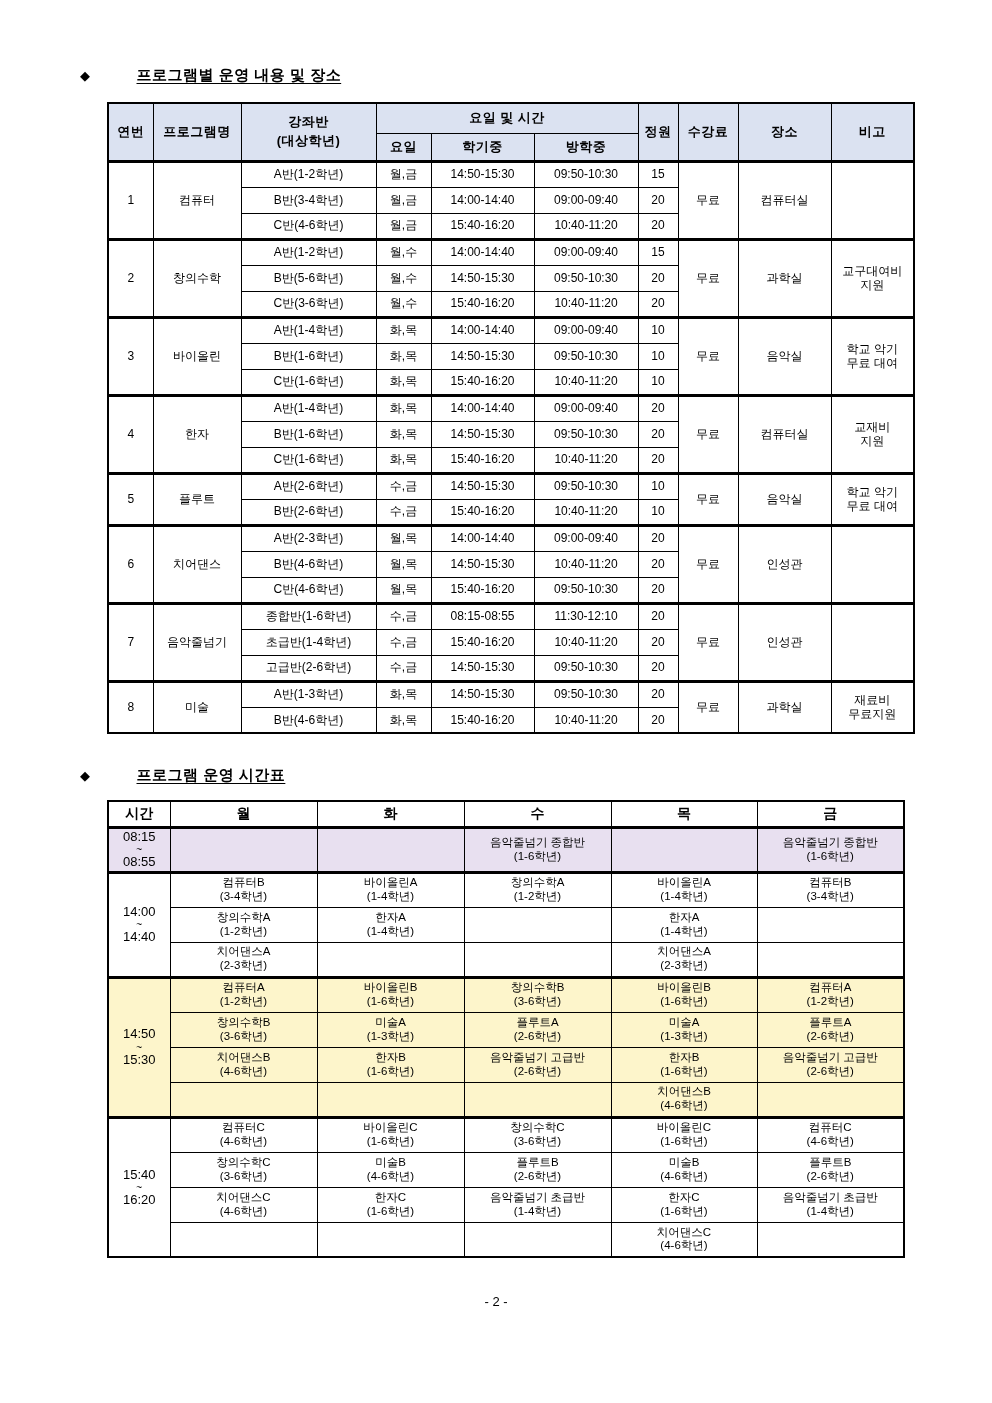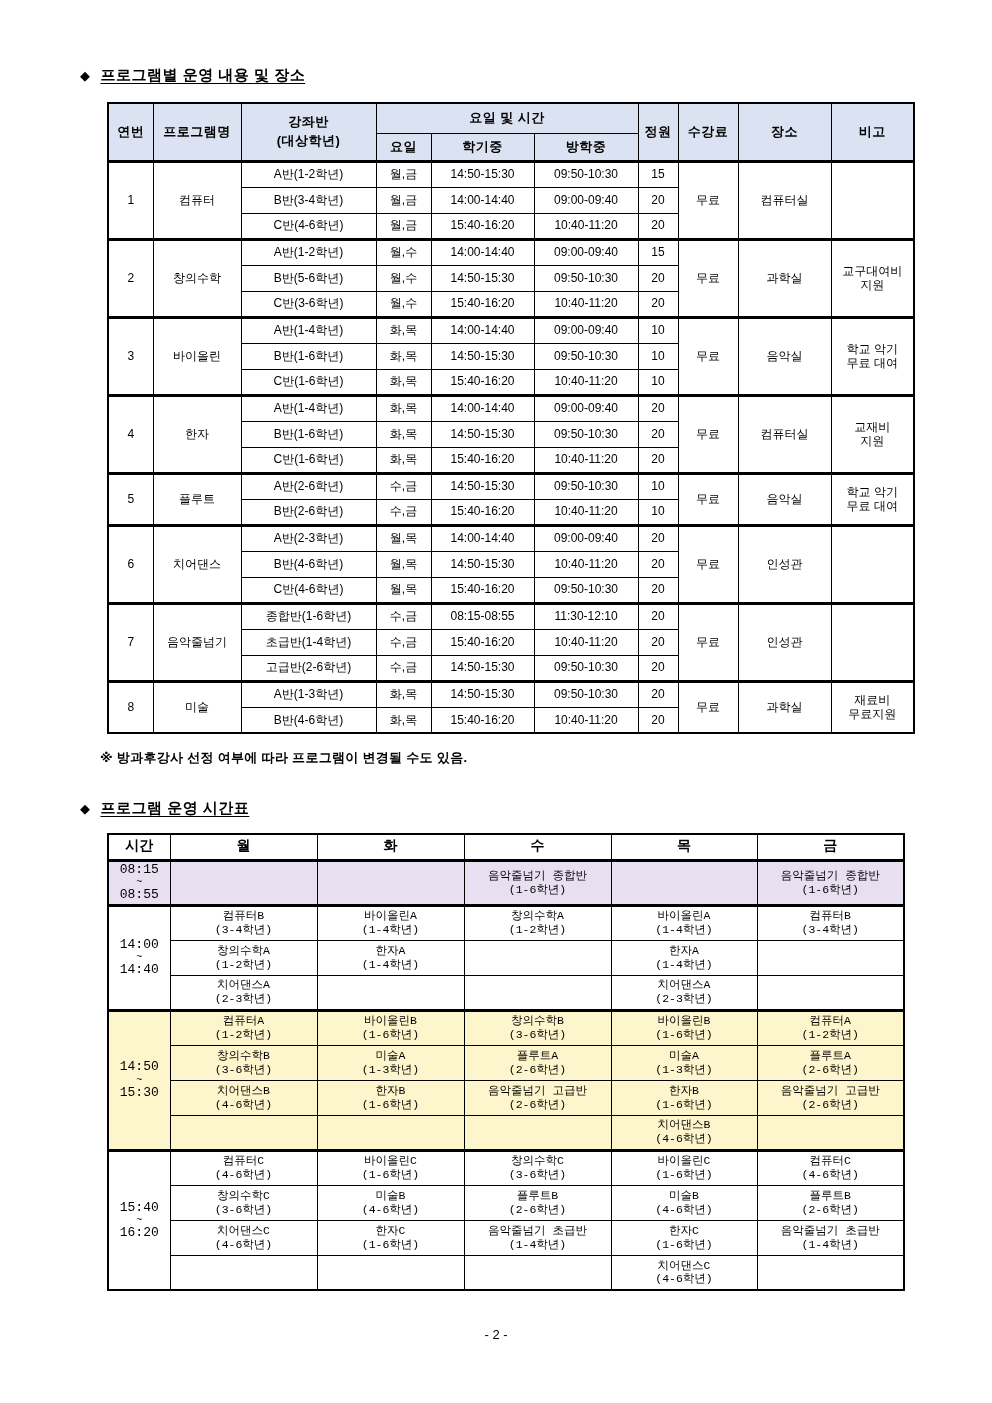--- a/index.html
+++ b/index.html
@@ -21,7 +21,7 @@
     display: flex; align-items: center; gap: 10px;
   }
   .sec-title .bullet { font-size: 13px; }
-  .sec-title .txt { text-decoration: underline; text-underline-offset: 3px; }
+  .sec-title .txt { text-decoration: underline; text-underline-offset: 3px; margin-left: 36px; }
   .t1 { padding-top: 66px; }
   .t2 { margin-top: 32px; }
 

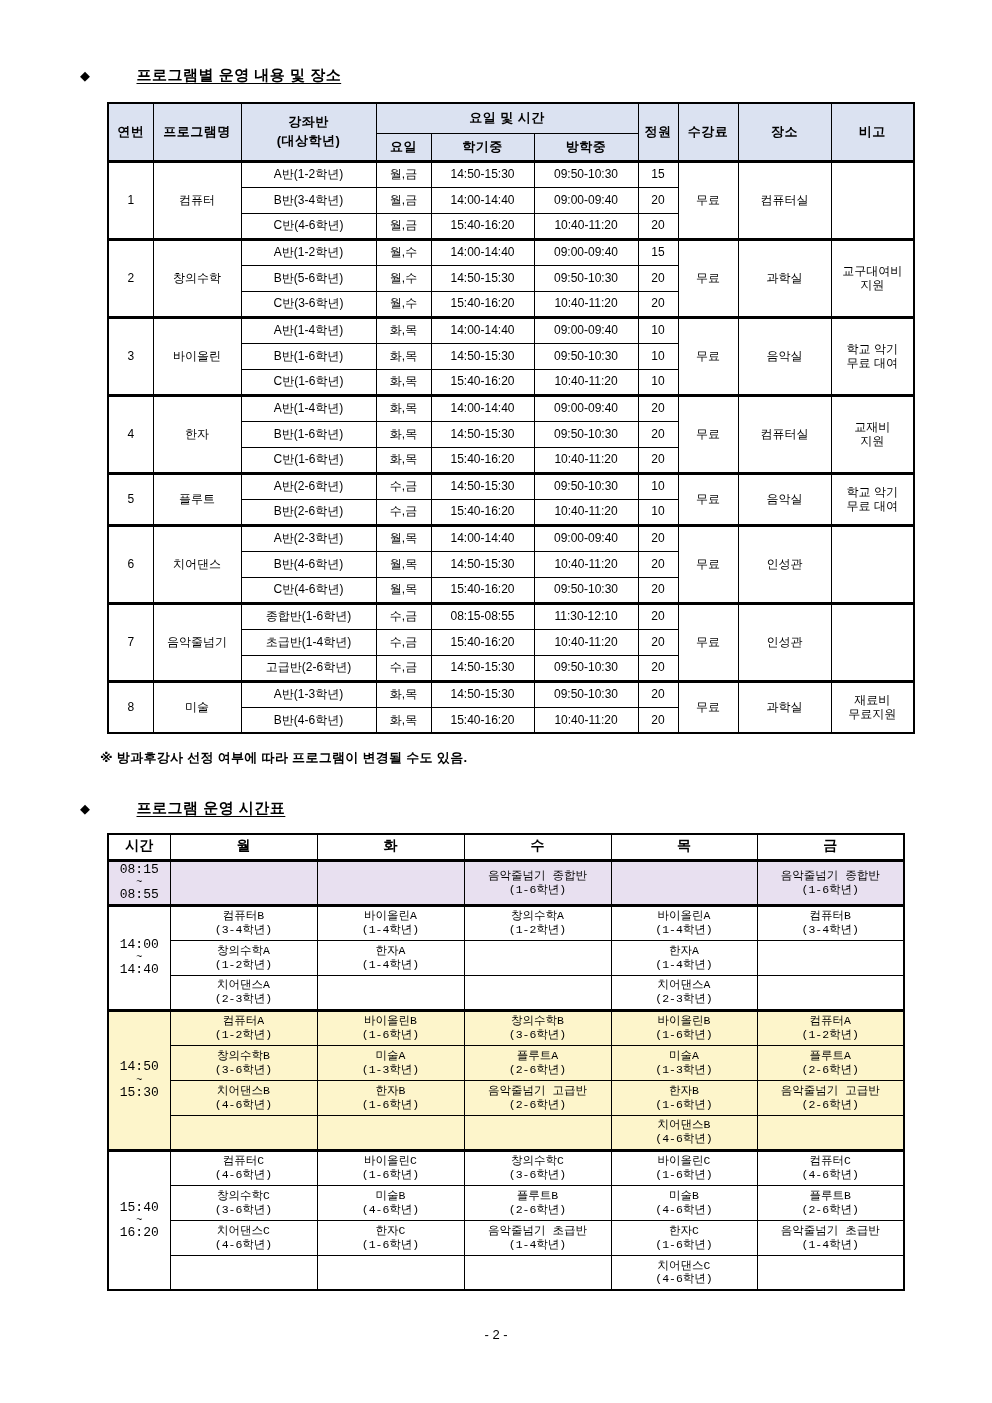--- a/index.html
+++ b/index.html
@@ -353,7 +353,6 @@
     </table>
   </div>
 
-  <div class="note">※ 방과후강사 선정 여부에 따라 프로그램이 변경될 수도 있음.</div>
 
   <div class="sec-title t2">
     <span class="bullet">◆</span>

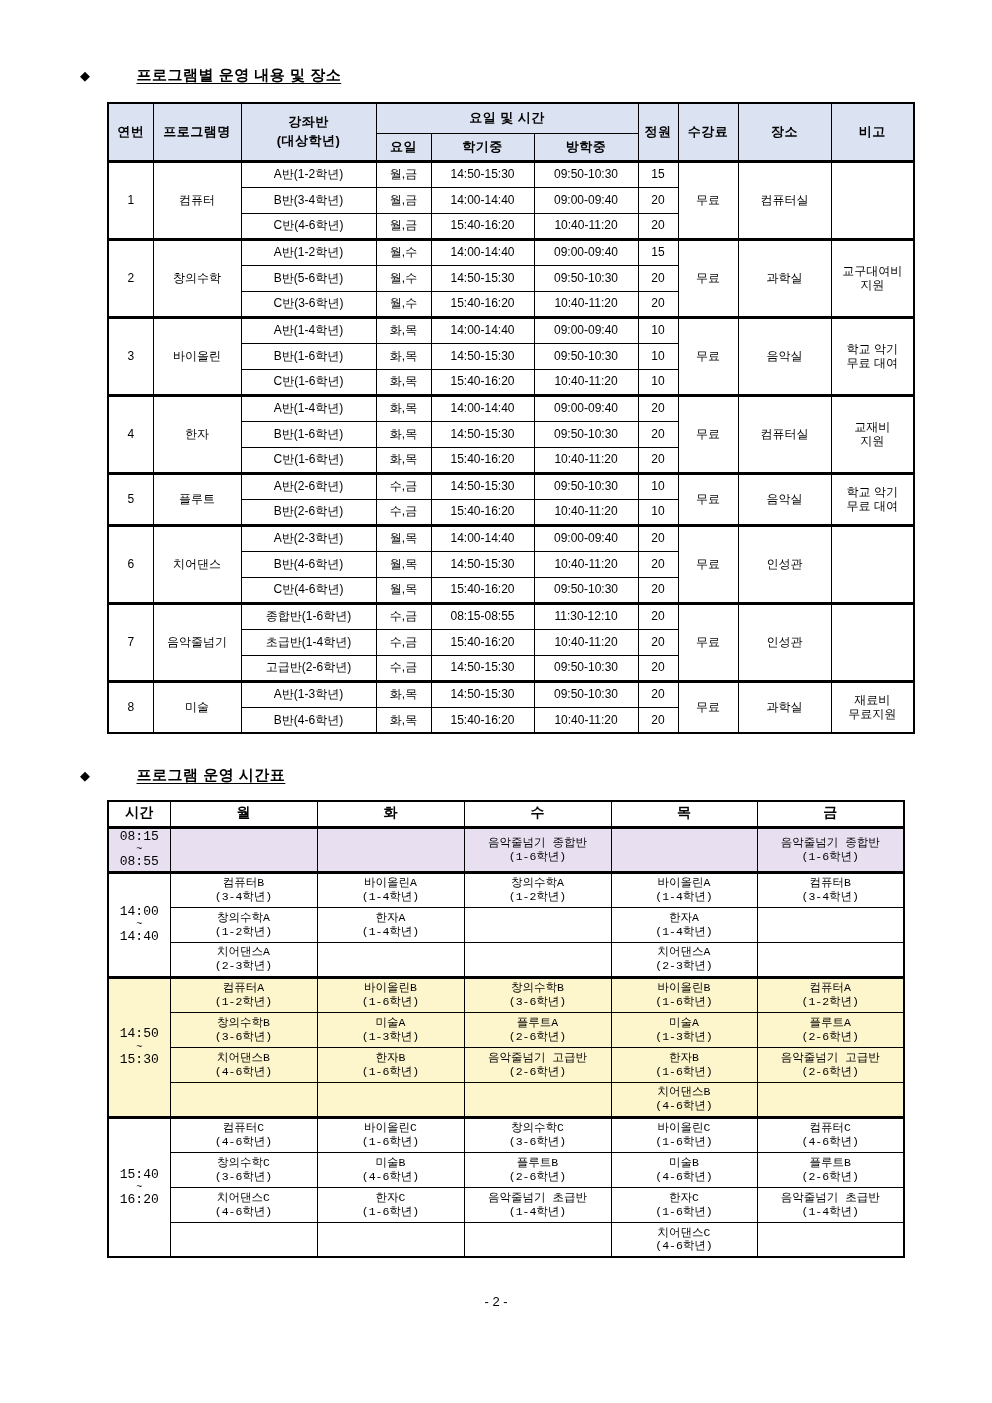--- a/index.html
+++ b/index.html
@@ -57,7 +57,7 @@
   .pre { white-space: pre-line; }
 
   
-  .tt-wrap { margin: 15px 16px 0 107px; font-family: Liberation Mono, monospace; }
+  .tt-wrap { margin: 15px 16px 0 107px; }
   table.tt {
     width: 796px;
     table-layout: fixed;

